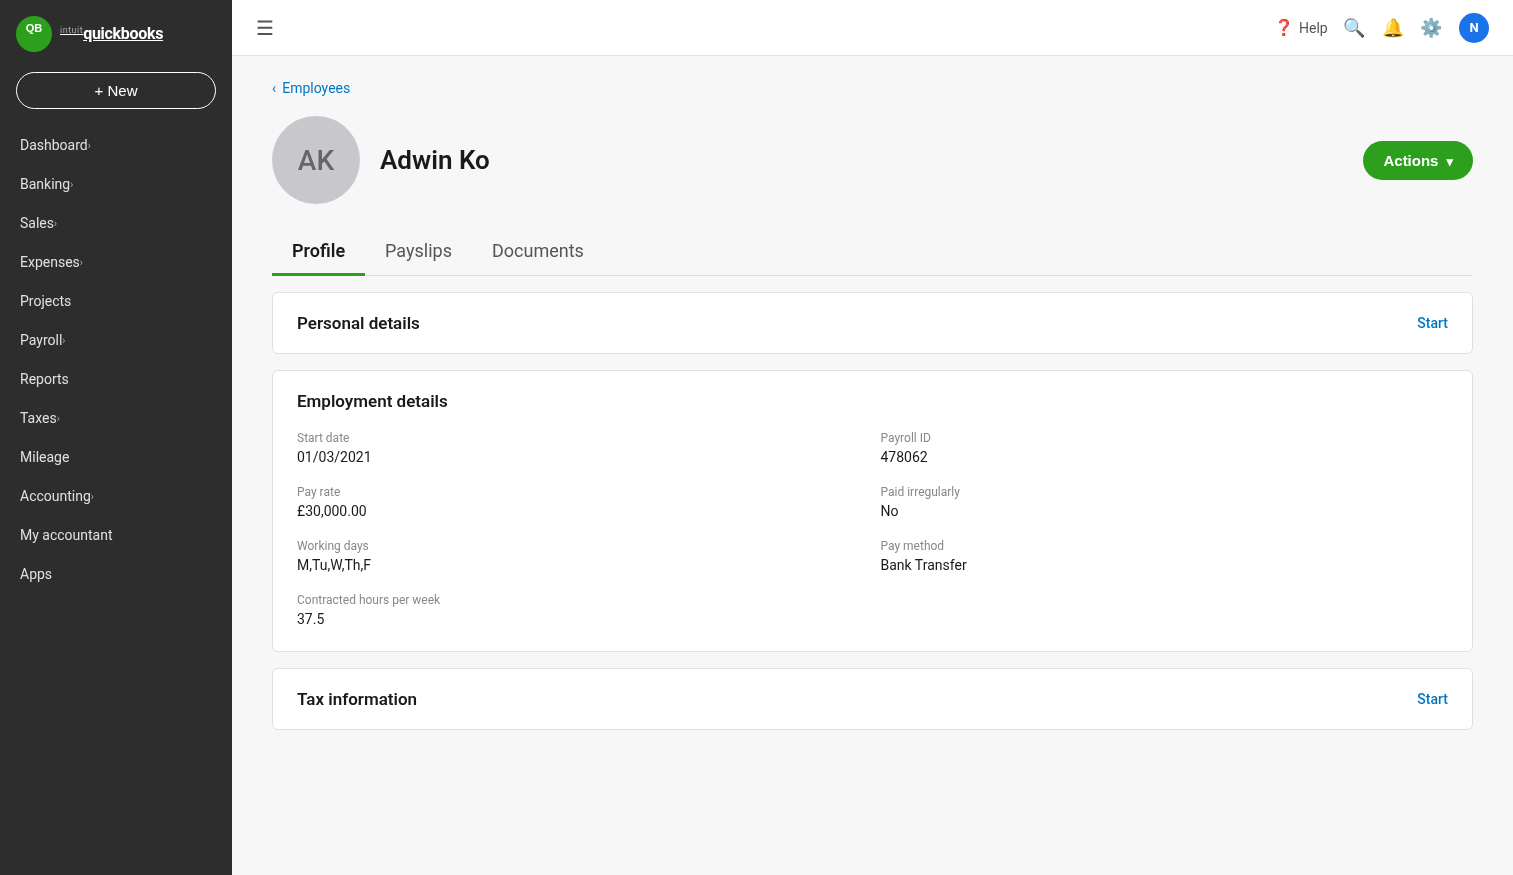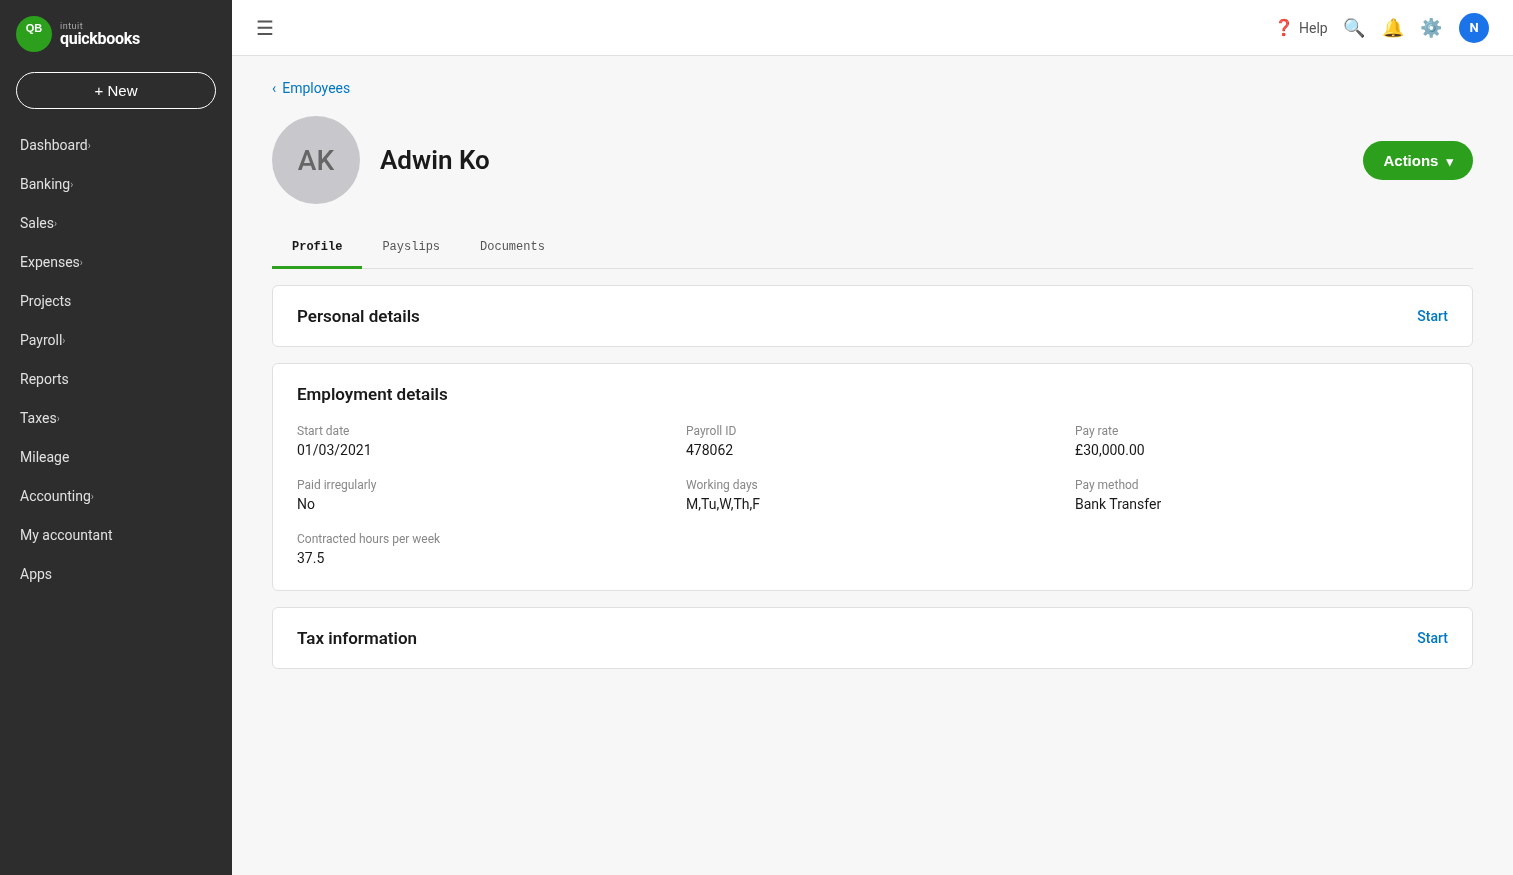--- a/index.html
+++ b/index.html
@@ -30,7 +30,7 @@
       margin-right: 8px;
       flex-shrink: 0;
     }
-    .qb-logo-text { display: flex; flex-direction: column; line-height: 1; }
+    .qb-logo-text { display: flex; line-height: 1; text-decoration: underline; }
     .qb-intuit { font-size: 9px; color: #aaa; letter-spacing: 0.5px; }
     .qb-brand { font-size: 16px; font-weight: 700; color: #fff; letter-spacing: -0.3px; }
 

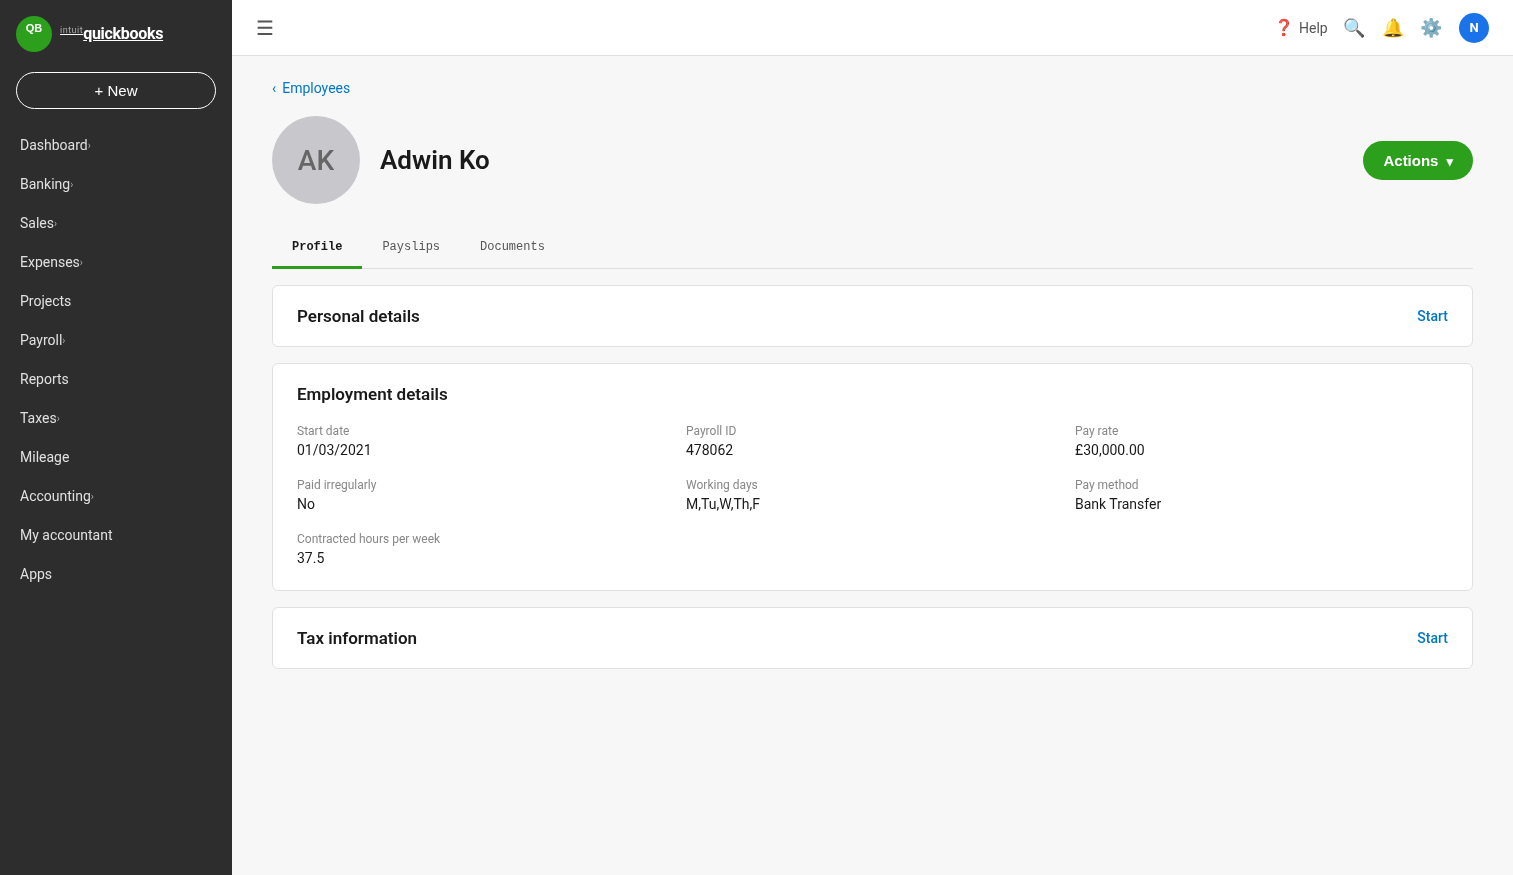--- a/index.html
+++ b/index.html
@@ -139,12 +139,11 @@
     }
     .tab {
       padding: 12px 20px;
-      font-size: 12px;
+      font-size: 18px;
       color: #555;
       cursor: pointer;
       border-bottom: 3px solid transparent;
       margin-bottom: -1.5px;
-      font-family: Liberation Mono, monospace;
     }
     .tab.active {
       color: #1a1a1a;

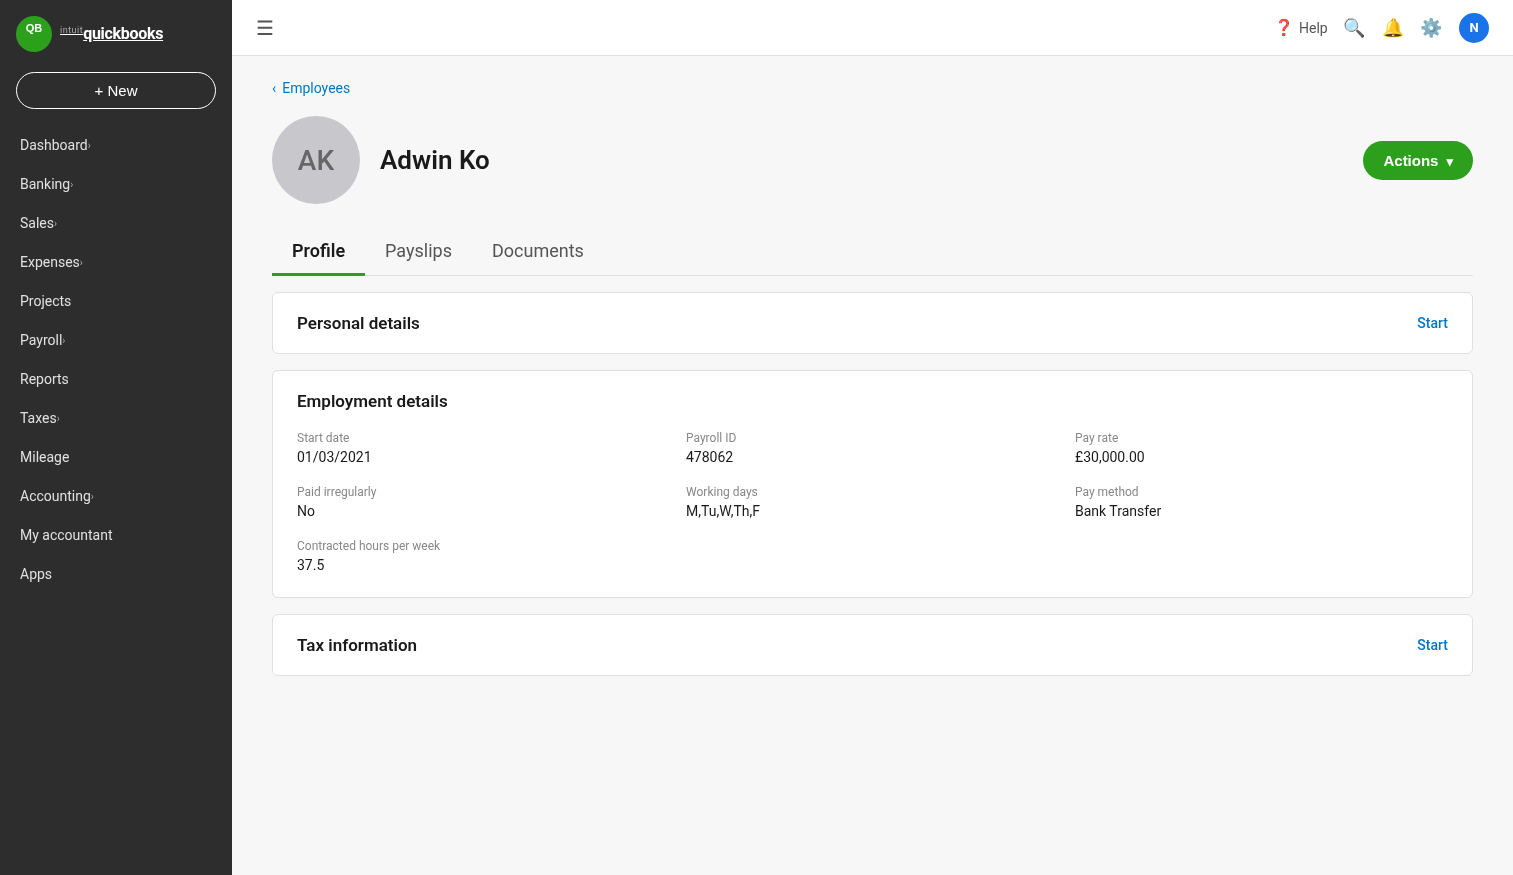--- a/index.html
+++ b/index.html
@@ -167,7 +167,7 @@
     .section-action { color: #0077c5; font-size: 14px; cursor: pointer; font-weight: 500; }
 
     .section-body { padding: 0 24px 24px 24px; }
-    .detail-grid { display: grid; grid-template-columns: repeat(3, 1fr); gap: 20px 16px; }
+    .detail-grid { display: grid; grid-template-columns: repeat(2, 1fr); gap: 20px 16px; }
     .detail-item {}
     .detail-label { font-size: 12px; color: #888; margin-bottom: 4px; }
     .detail-value { font-size: 14px; color: #1a1a1a; font-weight: 400; }

